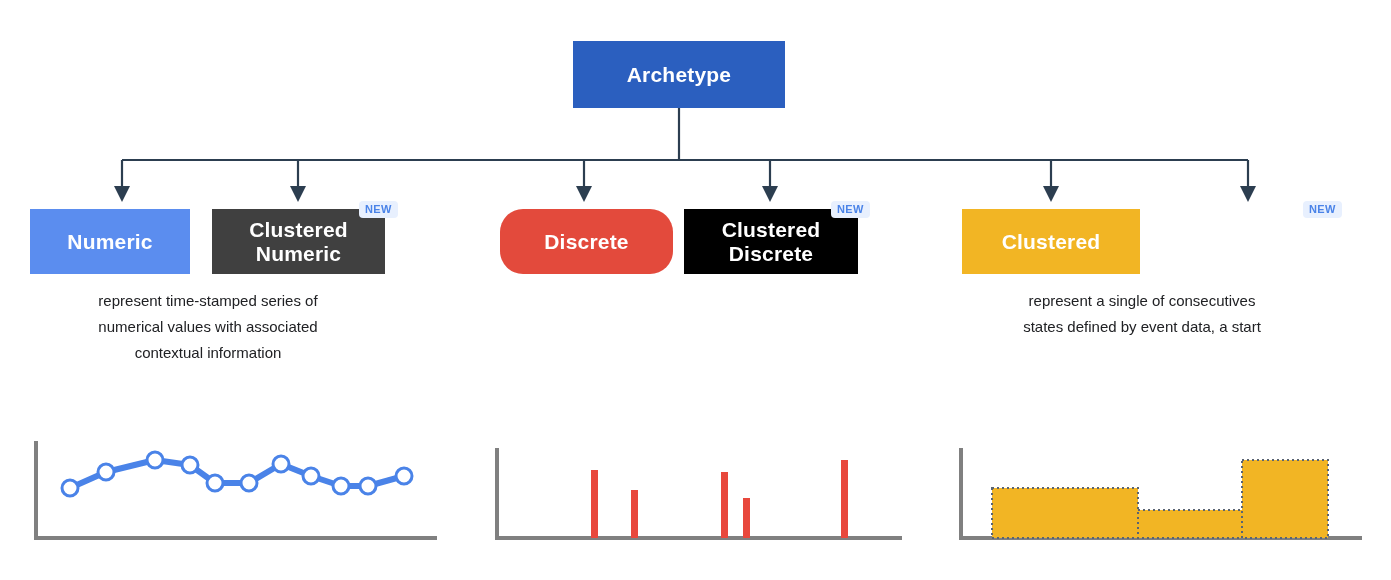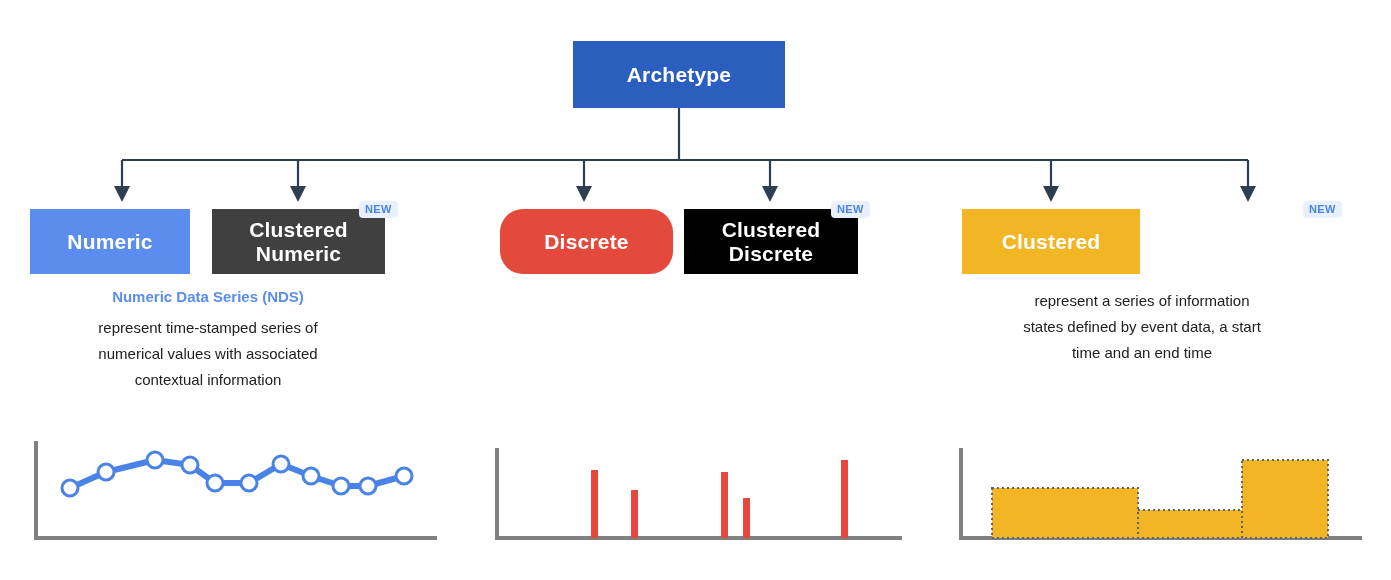--- a/index.html
+++ b/index.html
@@ -113,7 +113,6 @@
   </div>
 
   <div class="desc" style="left:22px; top:288px; width:372px;">
-    <div class="desc-title" style="color:#5B8DEF;">Numeric Data Series (NDS)</div>
     <div class="desc-line">represent time-stamped series of</div>
     <div class="desc-line">numerical values with associated</div>
     <div class="desc-line">contextual information</div>

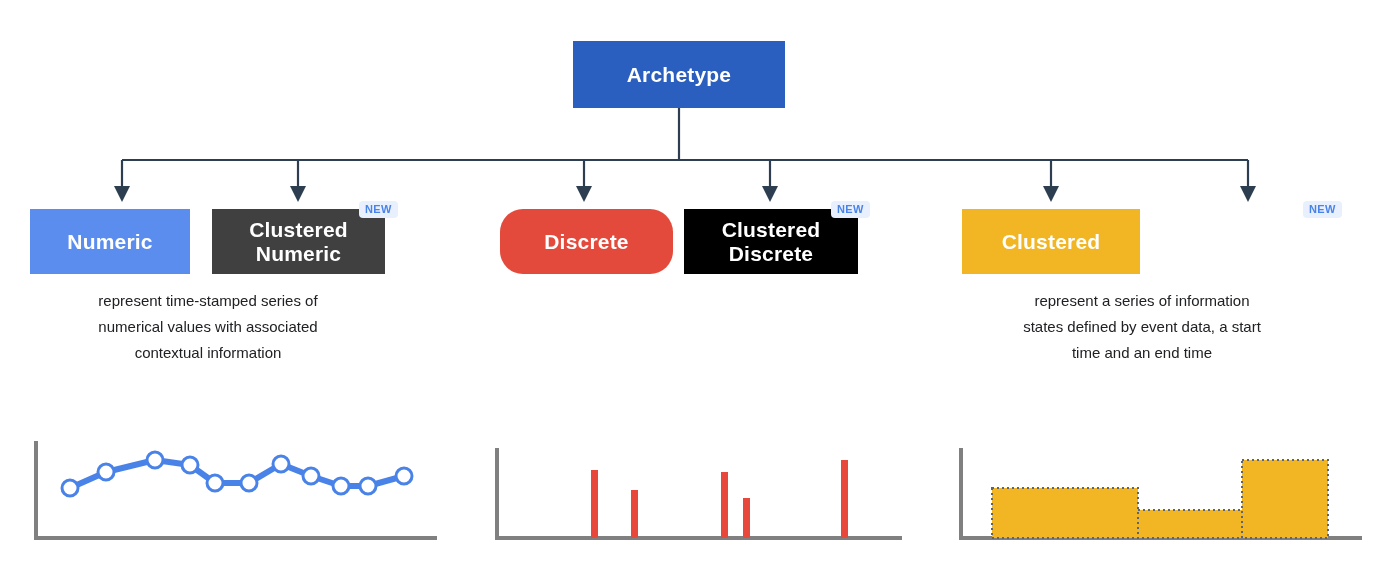--- a/index.html
+++ b/index.html
@@ -139,7 +139,7 @@
   </div>
 
   <div class="desc" style="left:953px; top:288px; width:378px;">
-    <div class="desc-line">represent a series of information</div>
+    <div class="desc-line">represent a single of consecutives</div>
     <div class="desc-line">states defined by event data, a start</div>
     <div class="desc-line">time and an end time</div>
   </div>

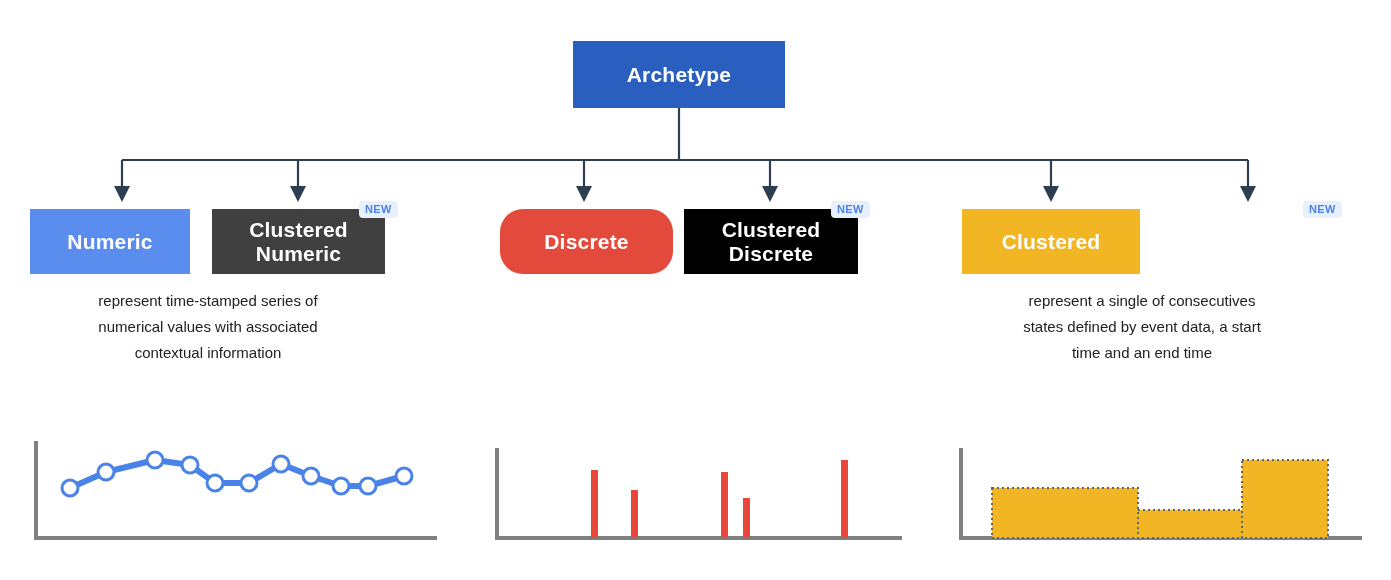--- a/index.html
+++ b/index.html
@@ -141,7 +141,6 @@
   <div class="desc" style="left:953px; top:288px; width:378px;">
     <div class="desc-line">represent a single of consecutives</div>
     <div class="desc-line">states defined by event data, a start</div>
-    <div class="desc-line">time and an end time</div>
   </div>
 
   <svg class="mini" style="left:0; top:0;" width="1391" height="580">

